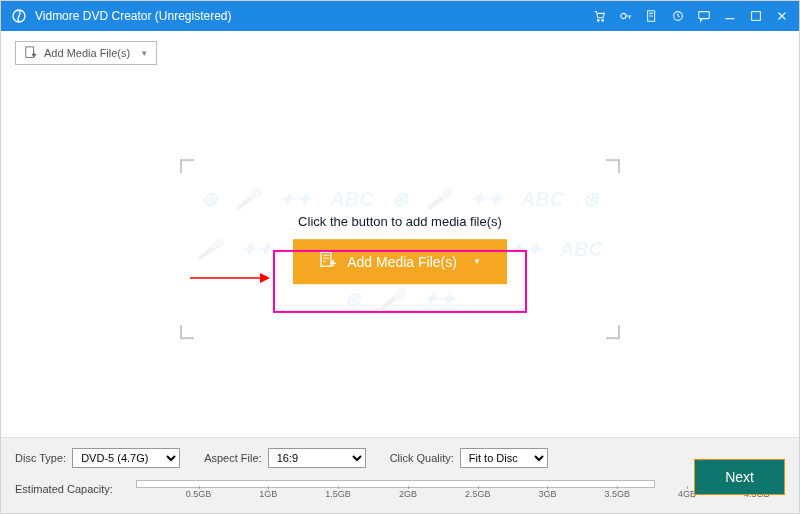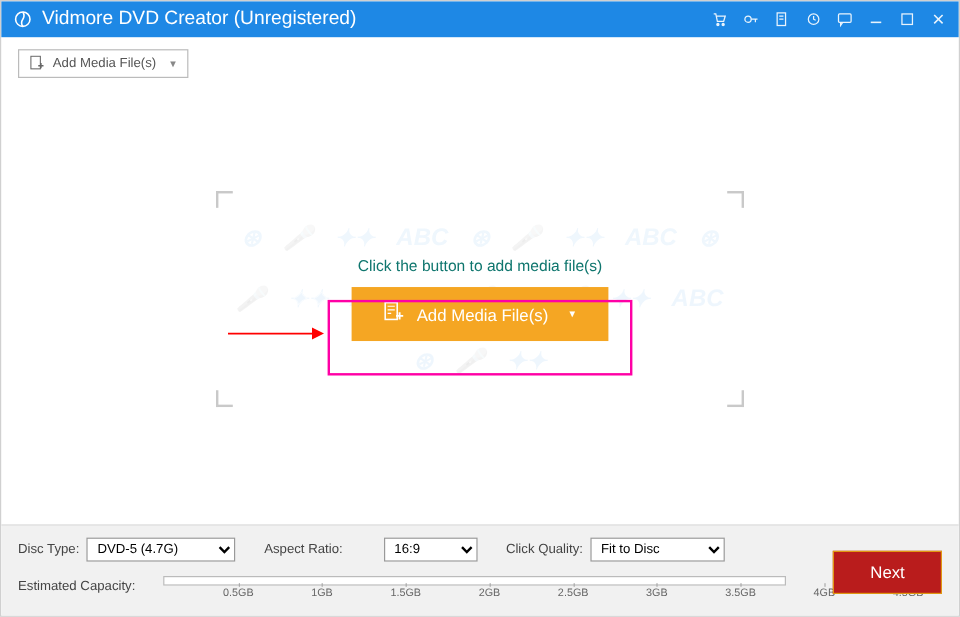--- a/index.html
+++ b/index.html
@@ -6,7 +6,7 @@
 body { width:800px; height:514px; background:#fff; overflow:hidden; position:relative; border:1px solid #d0d0d0; }
 .titlebar { height:30px; background:#1e88e5; display:flex; align-items:center; padding:0 10px; color:#fff; }
 .logo { width:16px; height:16px; margin-right:8px; }
-.title { font-size:16px; flex:1; }
+.title { font-size:12px; flex:1; }
 .tb-icons { display:flex; gap:12px; align-items:center; }
 .tb-icon { width:14px; height:14px; cursor:pointer; opacity:.9; display:flex; align-items:center; justify-content:center; }
 .toolbar { padding:10px 14px; }

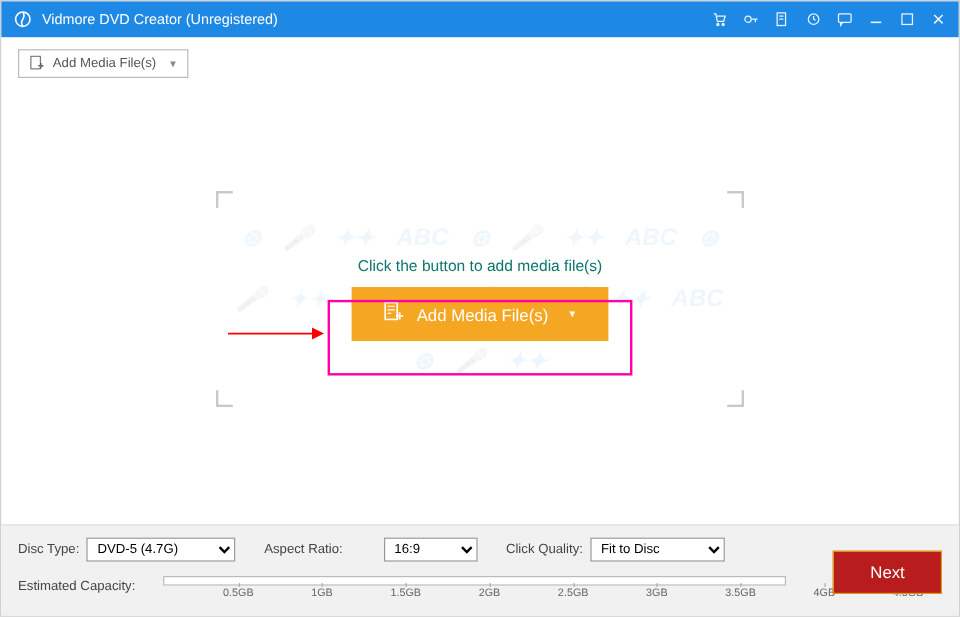--- a/index.html
+++ b/index.html
@@ -19,7 +19,7 @@
 .c-tr { top:0; right:0; border-left:none; border-bottom:none; }
 .c-bl { bottom:0; left:0; border-right:none; border-top:none; }
 .c-br { bottom:0; right:0; border-left:none; border-top:none; }
-.hint { font-size:13px; color:#0f766e; margin-bottom:10px; }
+.hint { font-size:13px; color:#0f172a; margin-bottom:10px; }
 .btn-primary { display:inline-flex; align-items:center; gap:10px; background:#f5a623; color:#fff; border:none; padding:12px 26px; font-size:14px; cursor:pointer; position:relative; }
 .btn-primary .chev { font-size:8px; margin-left:6px; }
 .highlight-box { position:absolute; border:2px solid #ff00a5; width:254px; height:63px; left:50%; top:50%; transform:translate(-50%,-16%); pointer-events:none; }

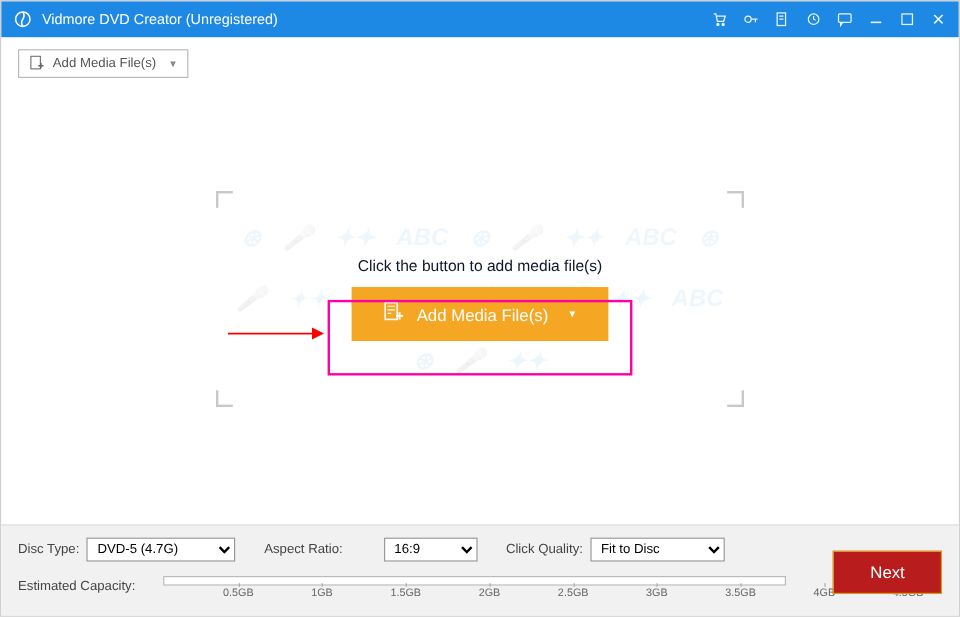--- a/index.html
+++ b/index.html
@@ -162,7 +162,7 @@
   <div class="opts">
     <div class="opt">
       <span>Disc Type:</span>
-      <select style="width:124px"><option>DVD-5 (4.7G)</option></select>
+      <select style="width:108px"><option>DVD-5 (4.7G)</option></select>
     </div>
     <div class="opt">
       <span>Aspect Ratio:</span>

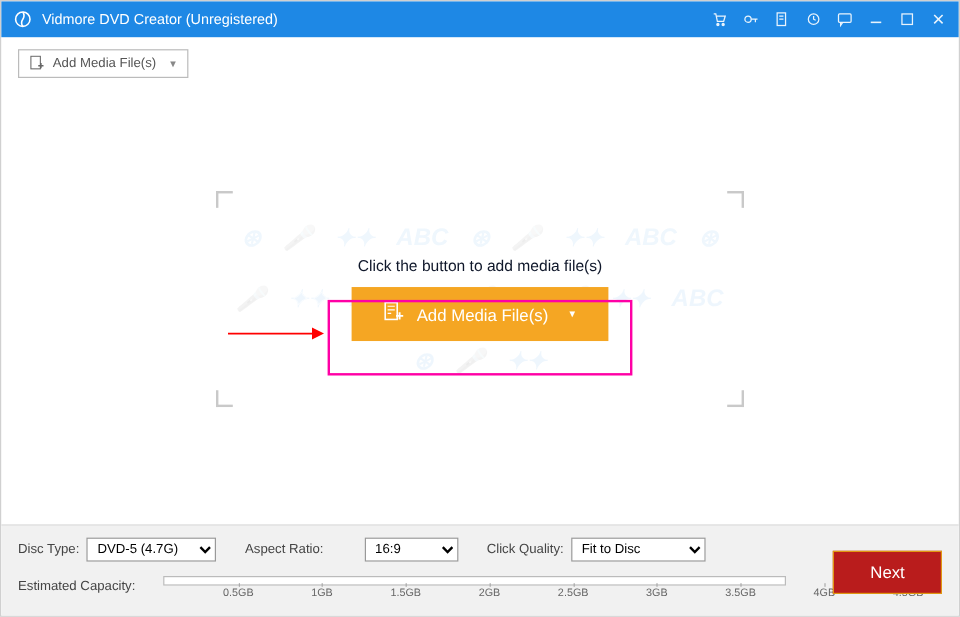--- a/index.html
+++ b/index.html
@@ -165,7 +165,7 @@
       <select style="width:108px"><option>DVD-5 (4.7G)</option></select>
     </div>
     <div class="opt">
-      <span>Aspect Ratio:</span>
+      <span>Aspect File:</span>
       <select style="width: 78px; margin-left: 28px;"><option>16:9</option></select>
     </div>
     <div class="opt">

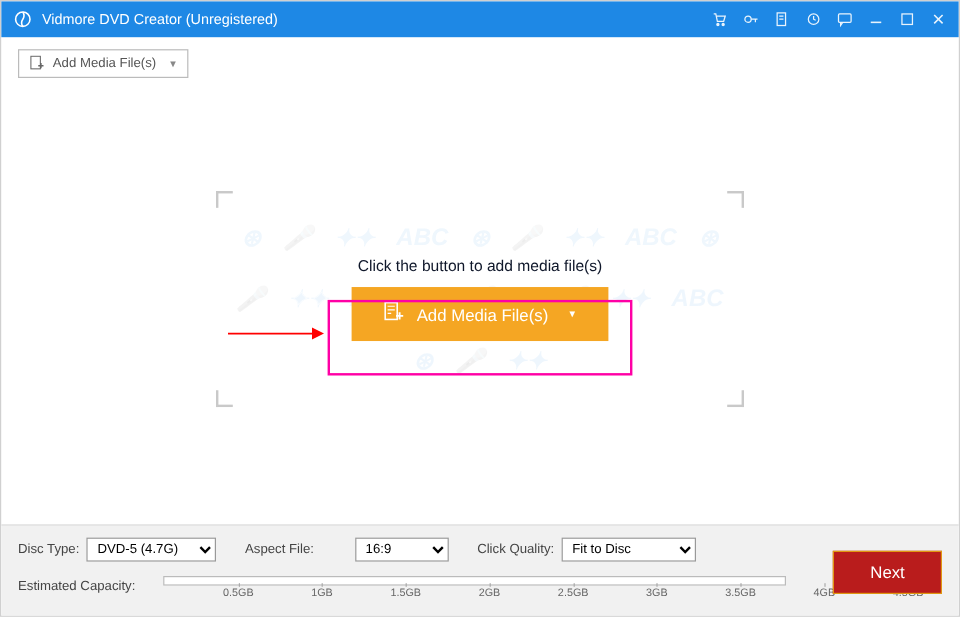--- a/index.html
+++ b/index.html
@@ -166,7 +166,7 @@
     </div>
     <div class="opt">
       <span>Aspect File:</span>
-      <select style="width: 78px; margin-left: 28px;"><option>16:9</option></select>
+      <select style="width: 98px;"><option>16:9</option></select>
     </div>
     <div class="opt">
       <span>Click Quality:</span>

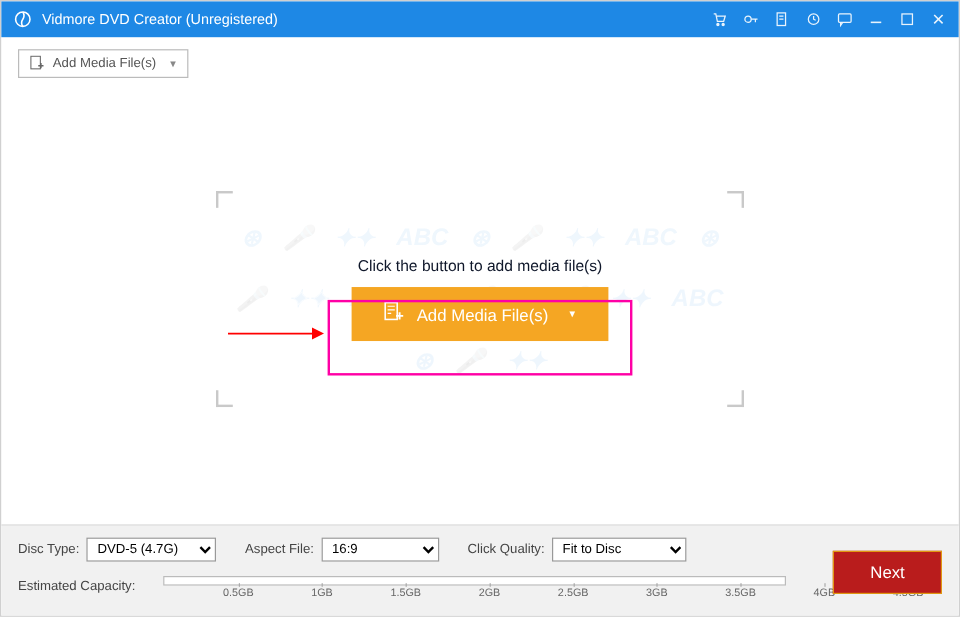--- a/index.html
+++ b/index.html
@@ -170,7 +170,7 @@
     </div>
     <div class="opt">
       <span>Click Quality:</span>
-      <select style="width: 112px;"><option>Fit to Disc</option></select>
+      <select style="width: 88px;"><option>Fit to Disc</option></select>
     </div>
   </div>
   <div class="cap-row">

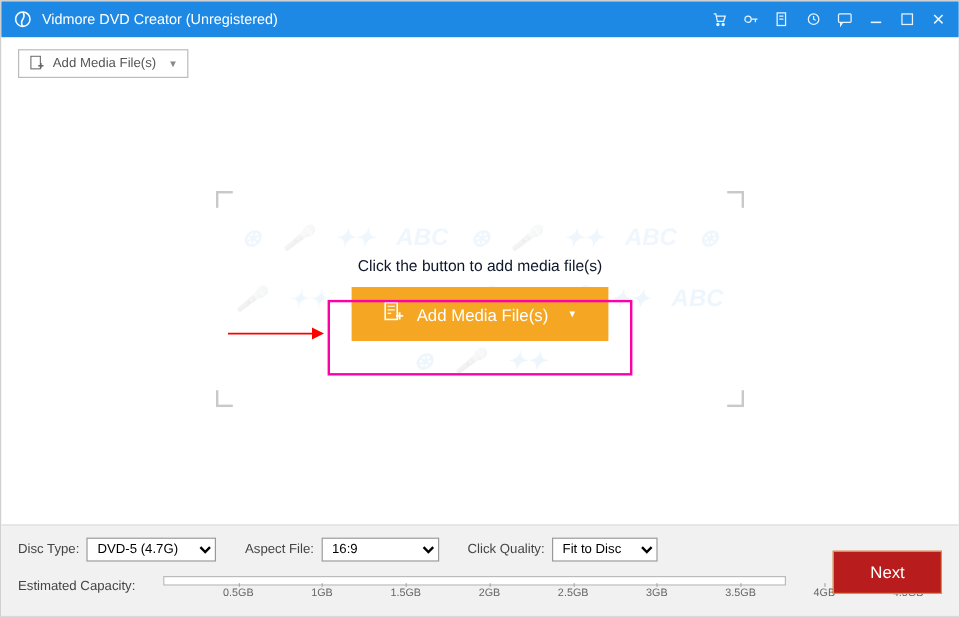--- a/index.html
+++ b/index.html
@@ -36,7 +36,7 @@
 .cap-ticks { position:absolute; top:11px; left:0; right:0; display:flex; justify-content:space-between; font-size:9px; color:#666; padding:0 2px; }
 .cap-ticks span { position:relative;margin-left:48px; }
 .cap-ticks span::before { content:''; position:absolute; top:-3px; left:50%; width:1px; height:3px; background:#aaa; }
-.btn-next { position:absolute; right:14px; bottom:18px; background:#b91c1c; color:#fff; border:1px solid #e09612; padding:9px 30px; font-size:14px; cursor:pointer; }
+.btn-next { position:absolute; right:14px; bottom:18px; background:#0f766e; color:#fff; border:1px solid #e09612; padding:9px 30px; font-size:14px; cursor:pointer; }
 .file-icon-sm { width:14px; height:14px; }
 </style>
 </head>

